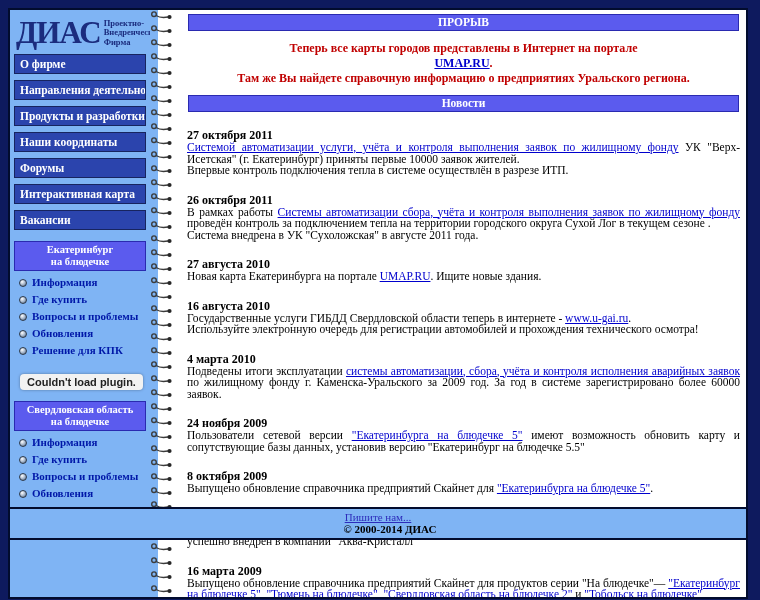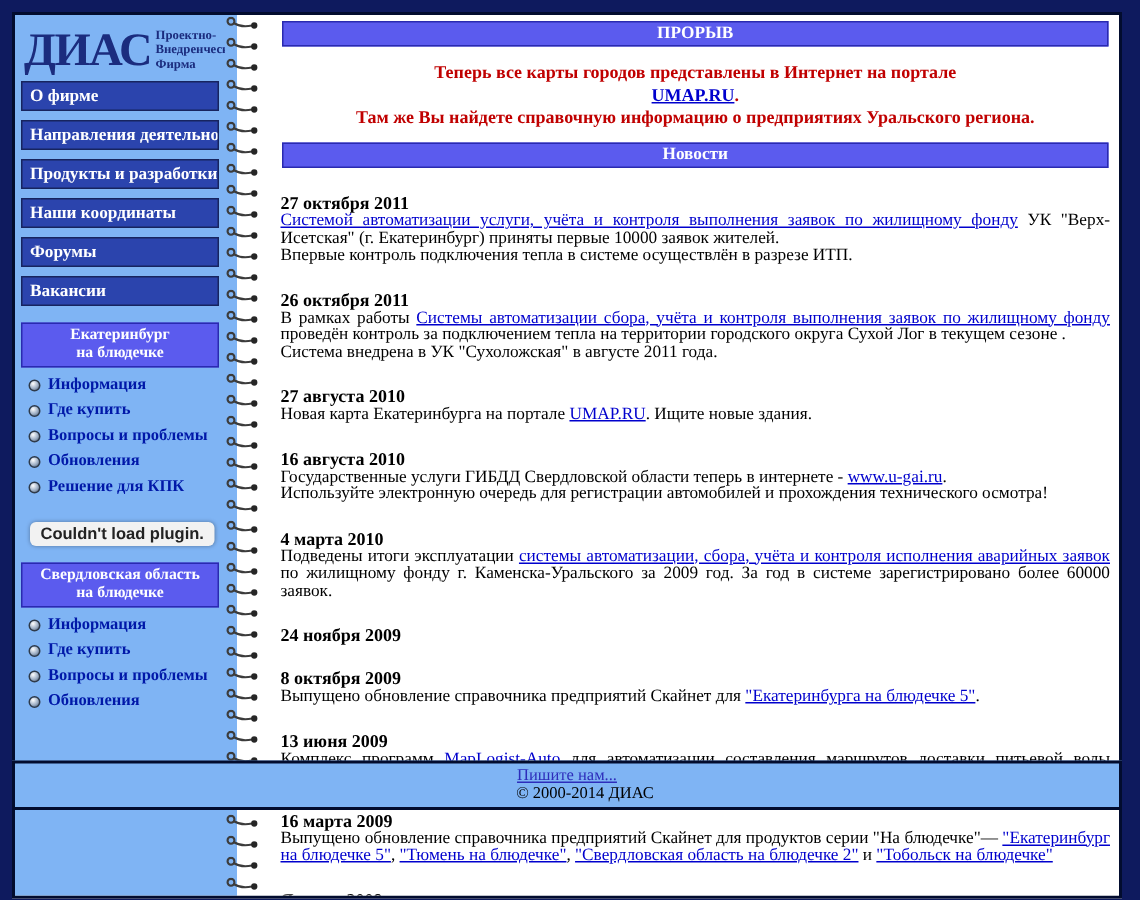--- a/index.html
+++ b/index.html
@@ -72,6 +72,7 @@
           <div class="navbtn">Продукты и разработки</div>
           <div class="navbtn">Наши координаты</div>
           <div class="navbtn">Форумы</div>
+          <div class="navbtn">Интерактивная карта</div>
           <div class="navbtn">Вакансии</div>
         </nav>
       <div>

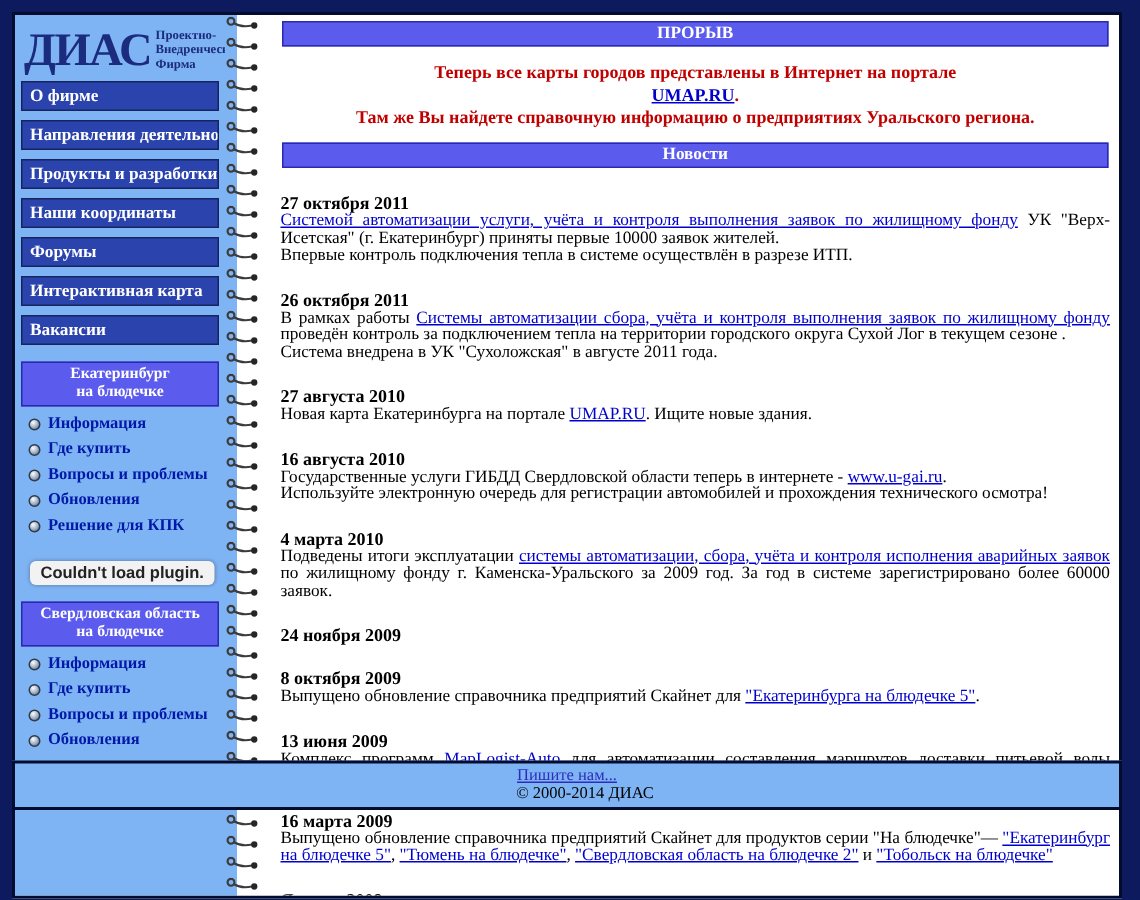--- a/index.html
+++ b/index.html
@@ -354,6 +354,7 @@
           <div class="n-date">4 марта 2010</div>
           <div class="n-text"><span>Подведены итоги эксплуатации </span><a class="lnk">системы автоматизации, сбора, учёта и контроля исполнения аварийных заявок</a><span> по жилищному фонду г. Каменска-Уральского за 2009 год. За год в системе зарегистрировано более 60000 заявок.</span></div>
           <div class="n-date">24 ноября 2009</div>
+          <div class="n-text"><span>Пользователи сетевой версии </span><a class="lnk">"Екатеринбурга на блюдечке 5"</a><span> имеют возможность обновить карту и сопутствующие базы данных, установив версию "Екатеринбург на блюдечке 5.5"</span></div>
           <div class="n-date">8 октября 2009</div>
           <div class="n-text"><span>Выпущено обновление справочника предприятий Скайнет для </span><a class="lnk">"Екатеринбурга на блюдечке 5"</a><span>.</span></div>
           <div class="n-date">13 июня 2009</div>

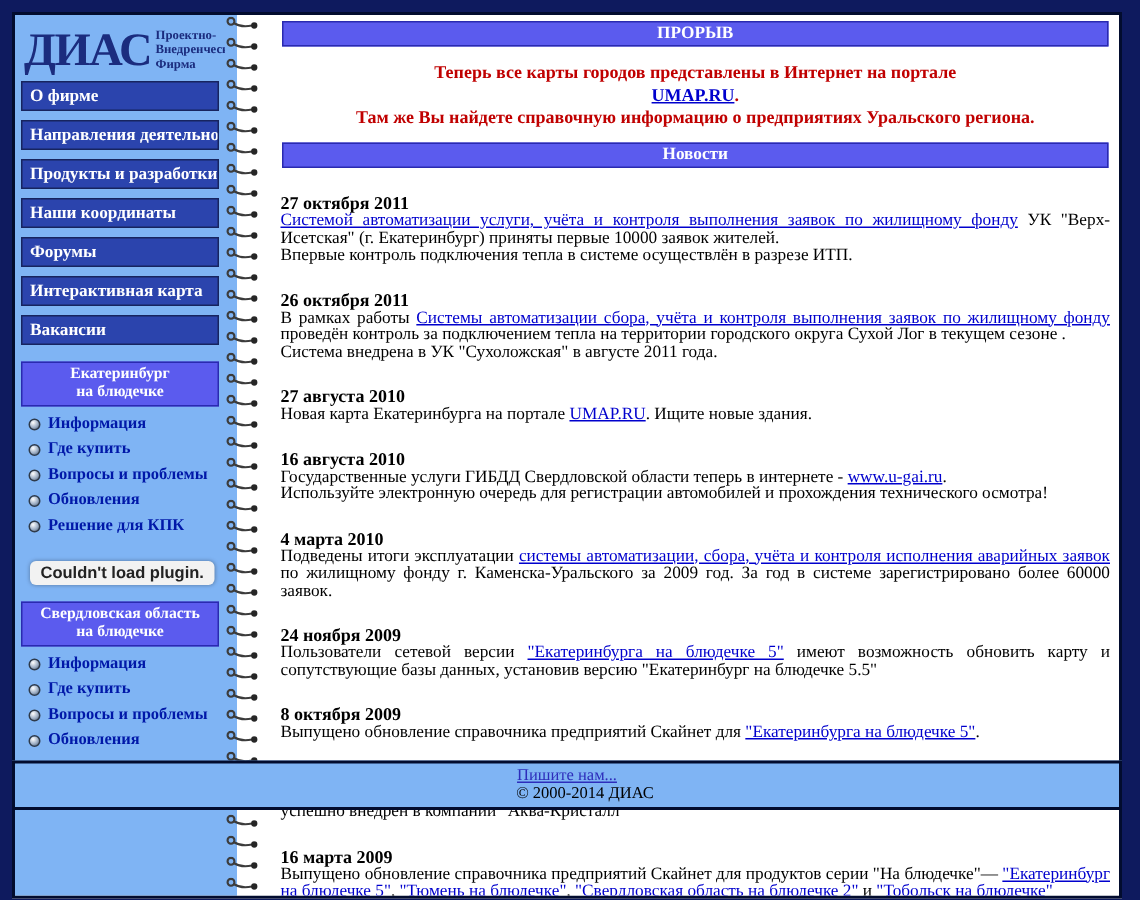--- a/index.html
+++ b/index.html
@@ -53,7 +53,7 @@
   .footer { position:absolute; left:8px; top:507px; width:740px; border:2px solid #020c2e;
             background:#7FB4F4; text-align:center; font-size:11px; line-height:12px; padding:2px 0 3px 0; }
   .footer a { color:#2d2dbb; text-decoration:underline; cursor:pointer; }
-  .copyright { font-weight:normal; color:#000;padding-left:24px; }
+  .copyright { font-weight:bold; color:#000;padding-left:24px; }
 </style>
 </head>
 <body>

